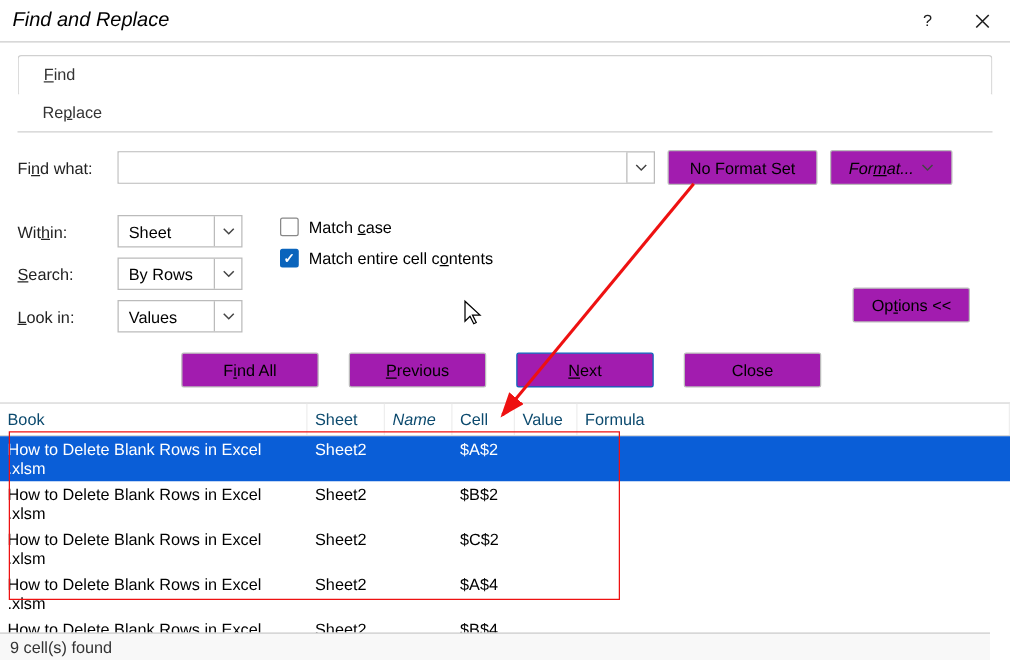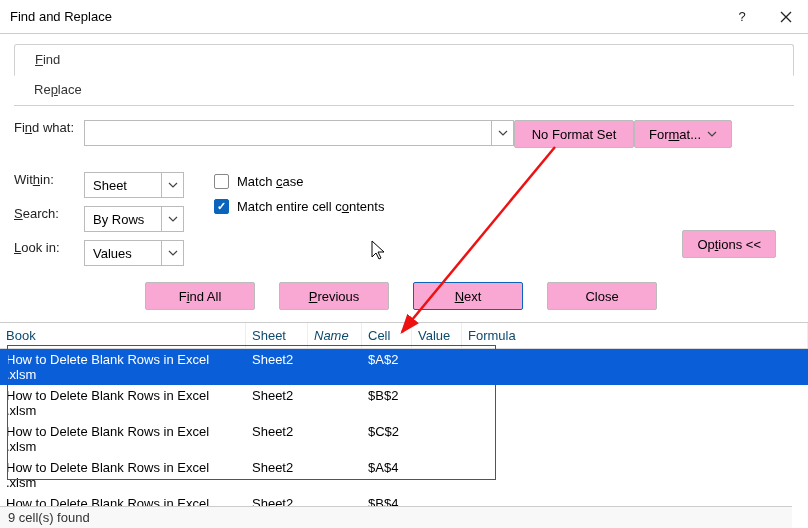--- a/index.html
+++ b/index.html
@@ -5,7 +5,7 @@
   * { box-sizing: border-box; font-family: "Segoe UI", sans-serif; font-size: 13px; }
   body { margin: 0; background: #fff; width: 808px; height: 528px; position: relative; overflow: hidden; }
   .titlebar { display:flex; align-items:center; height:34px; padding:0 0 0 10px; border-bottom:1px solid #ccc; }
-  .titlebar .title { flex:1; font-size:13px; }
+  .titlebar .title { flex:1; font-size:16px;font-style:italic; }
   .tbtn { width:44px; height:34px; display:flex; align-items:center; justify-content:center; color:#222; }
   .dlg-body { padding:10px 14px 0 14px; }
   .tabs { display:flex; border-bottom:1px solid #d0d0d0; margin-bottom:14px;flex-direction:column; }

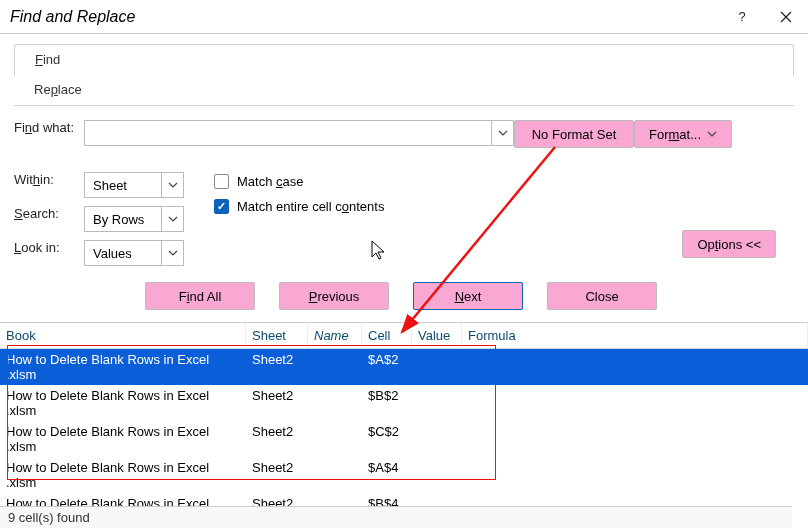--- a/index.html
+++ b/index.html
@@ -12,7 +12,7 @@
   .tab { padding:7px 20px 8px 20px; position:relative; color:#333; }
   .tab u { text-decoration:underline; }
   .tab.active { border:1px solid #d0d0d0; border-bottom:1px solid #fff; margin-bottom:-1px; background:#fff; border-radius:3px 3px 0 0;}
-  .row { display:flex; margin-bottom:10px; }
+  .row { display:flex; align-items:center; margin-bottom:10px; gap:10px; }
   .lbl { width:70px; color:#222; }
   .combo, .select { border:1px solid #bbb; height:26px; display:flex; align-items:center; background:#fff; }
   .combo { flex:1; max-width:430px; }

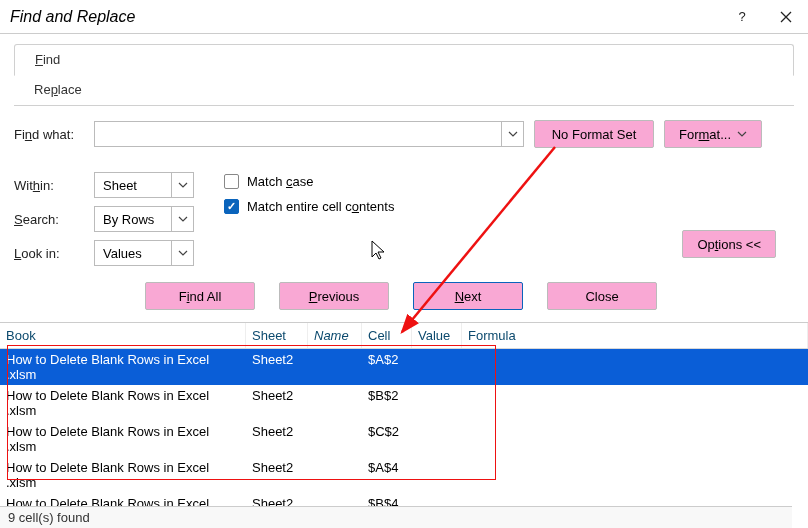--- a/index.html
+++ b/index.html
@@ -18,7 +18,7 @@
   .combo { flex:1; max-width:430px; }
   .combo-input { flex:1; border:none; height:24px; padding:0 6px; outline:none; }
   .chev { width:22px; height:100%; border-left:1px solid #bbb; display:flex; align-items:center; justify-content:center; }
-  .btn { border:1px solid #bbb; background:#f9a8d4; height:28px; padding:0 14px; display:flex; align-items:center; justify-content:center; border-radius:2px; white-space:nowrap; }
+  .btn { border:1px solid #bbb; background:#a21caf; height:28px; padding:0 14px; display:flex; align-items:center; justify-content:center; border-radius:2px; white-space:nowrap; }
   .btn.primary { border:1.5px solid #0a64bc; }
   .select { width:100px; padding:0 0 0 8px; justify-content:space-between; }
   .opts-row { display:flex; gap:30px; }

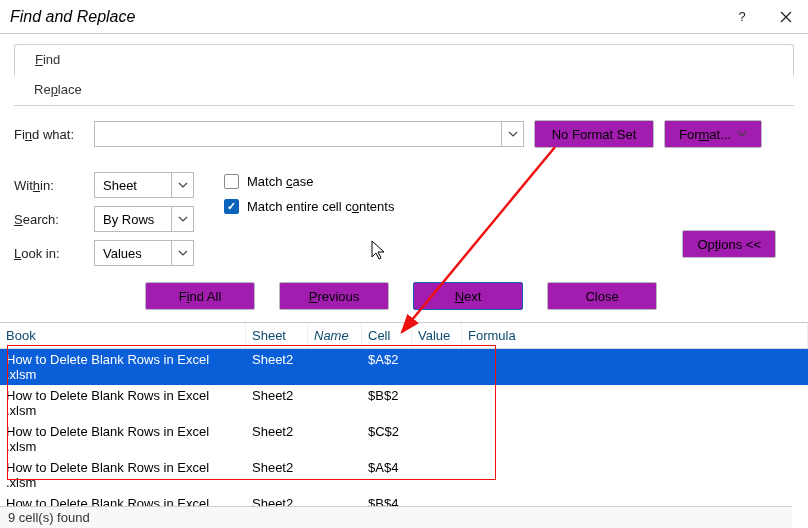--- a/index.html
+++ b/index.html
@@ -73,7 +73,7 @@
         </div>
     </div>
     <div class="btn" style="width:120px">No Format Set</div>
-    <div class="btn" style="gap:6px;">
+    <div class="btn" style="gap:6px;font-style:italic;">
       <span>For<u>m</u>at...</span>
       <svg class="chev-svg" viewBox="0 0 10 10">
           <path d="M1 3 L5 7 L9 3" fill="none" stroke="#444" stroke-width="1.2"></path>

